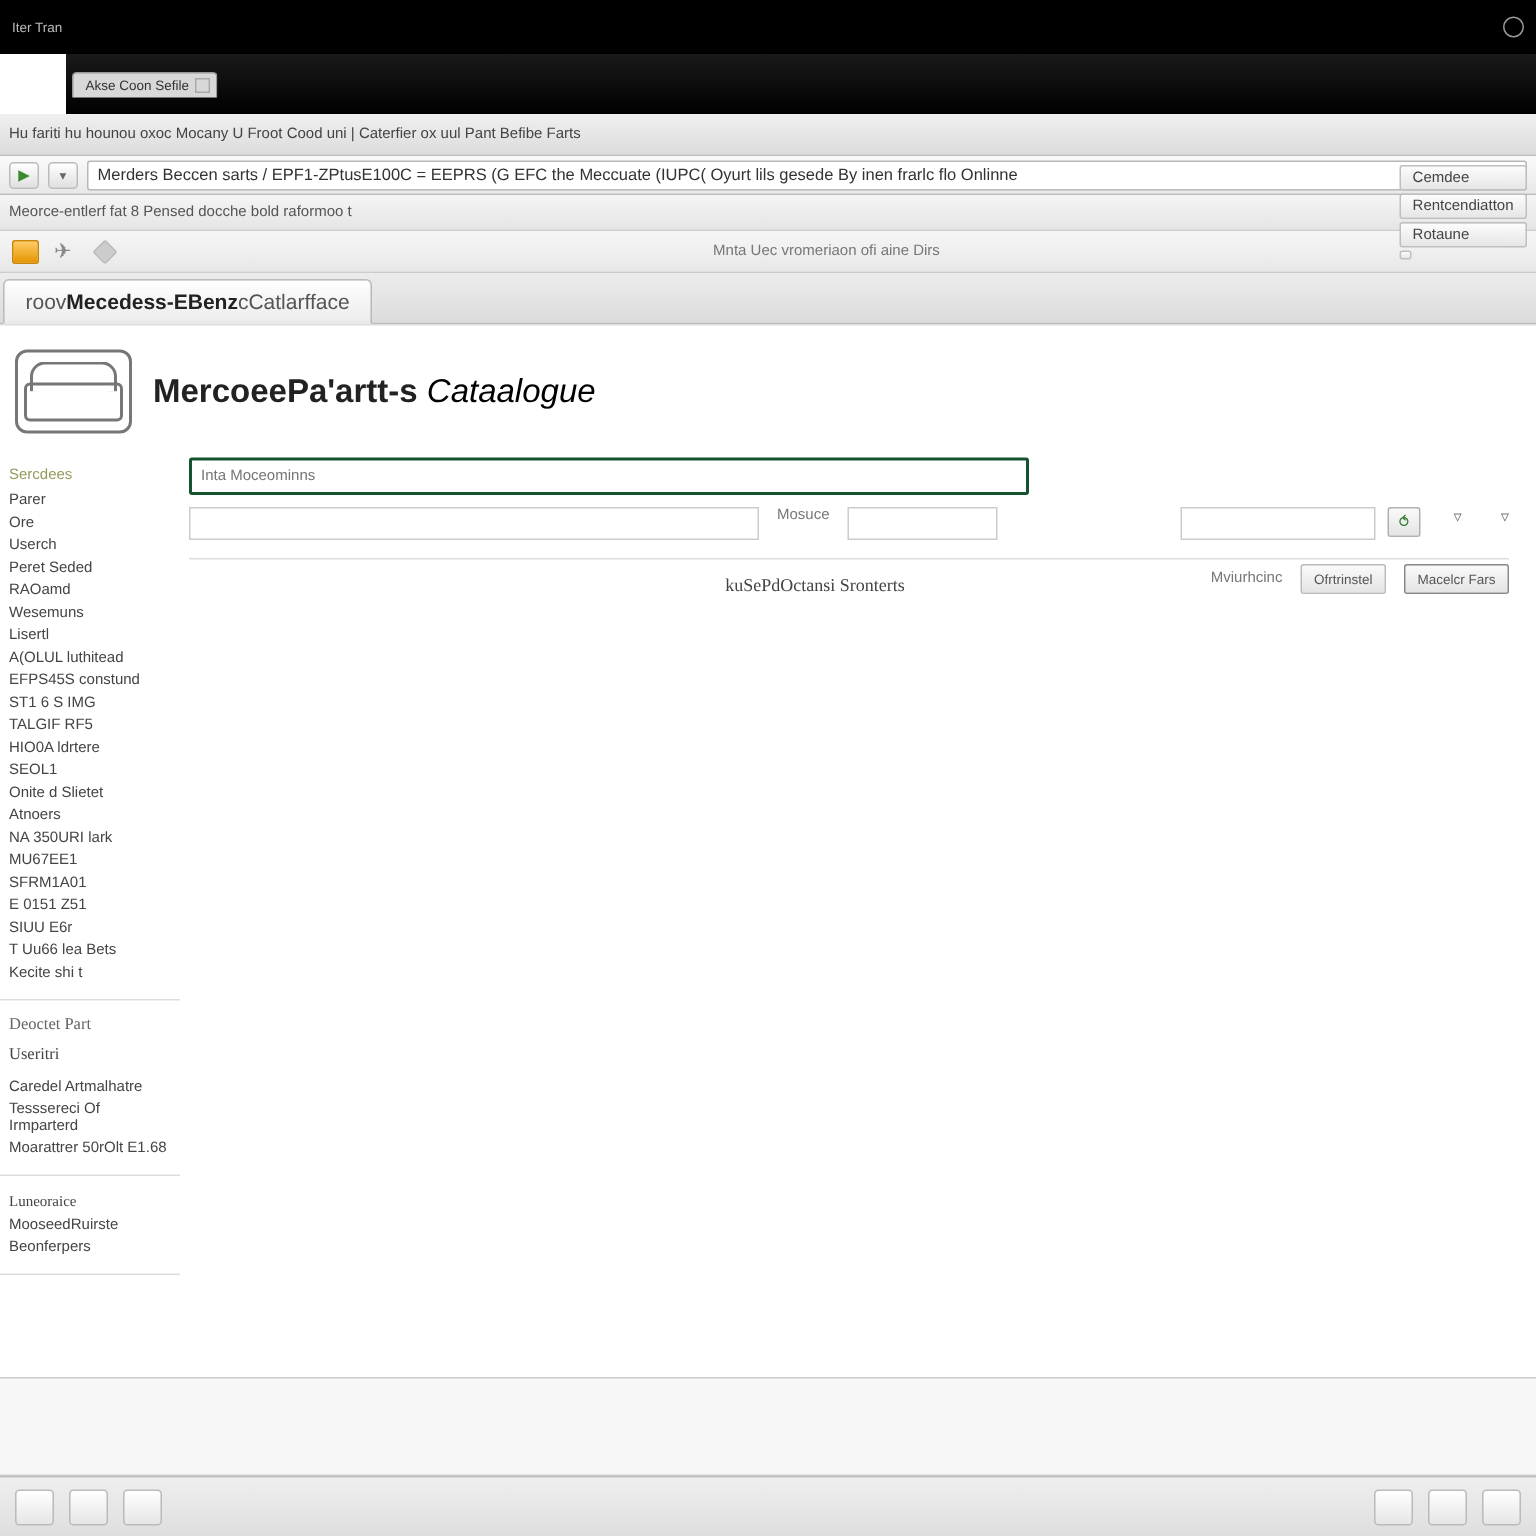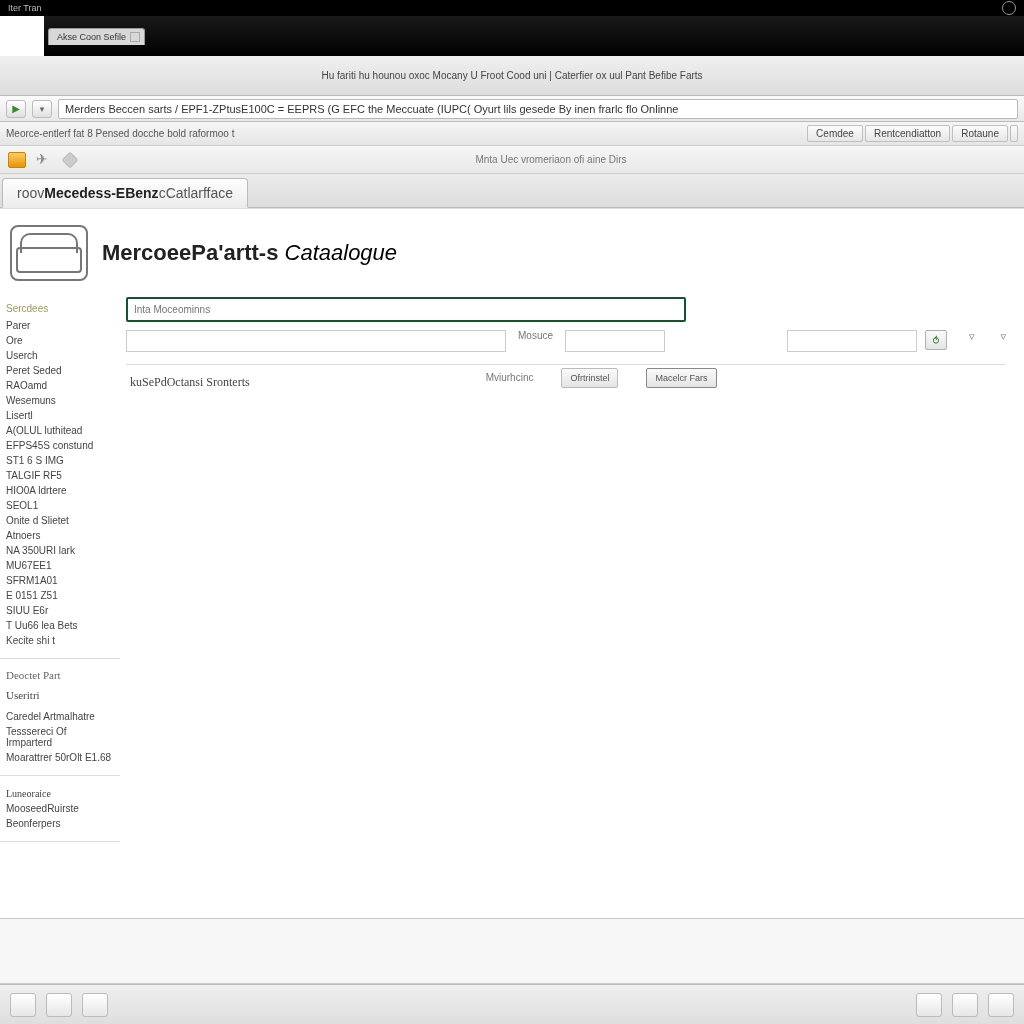--- a/index.html
+++ b/index.html
@@ -4,7 +4,7 @@
 <style>
 * { margin:0; padding:0; box-sizing:border-box; font-family:Arial,Helvetica,sans-serif; }
 html,body { width:1024px; height:1024px; overflow:hidden; background:#fff; }
-.titlebar { height:16px; background:#000; color:#bbb; font-size:9px; padding:4px 8px; display:flex; align-items:center; justify-content:space-between; }
+.titlebar { height:36px; background:#000; color:#bbb; font-size:9px; padding:4px 8px; display:flex; align-items:center; justify-content:space-between; }
 .titlebar .right-icon { width:14px; height:14px; border:1px solid #999; border-radius:50%; }
 .tabbar { height:40px; background:linear-gradient(#1a1a1a,#000); display:flex; align-items:center; padding-left:4px;margin-left:44px; }
 .tab { background:#d8d8d8; color:#333; font-size:9px; padding:3px 18px 3px 8px; border-radius:3px 3px 0 0; margin-right:2px; position:relative; border:1px solid #999; border-bottom:none; }

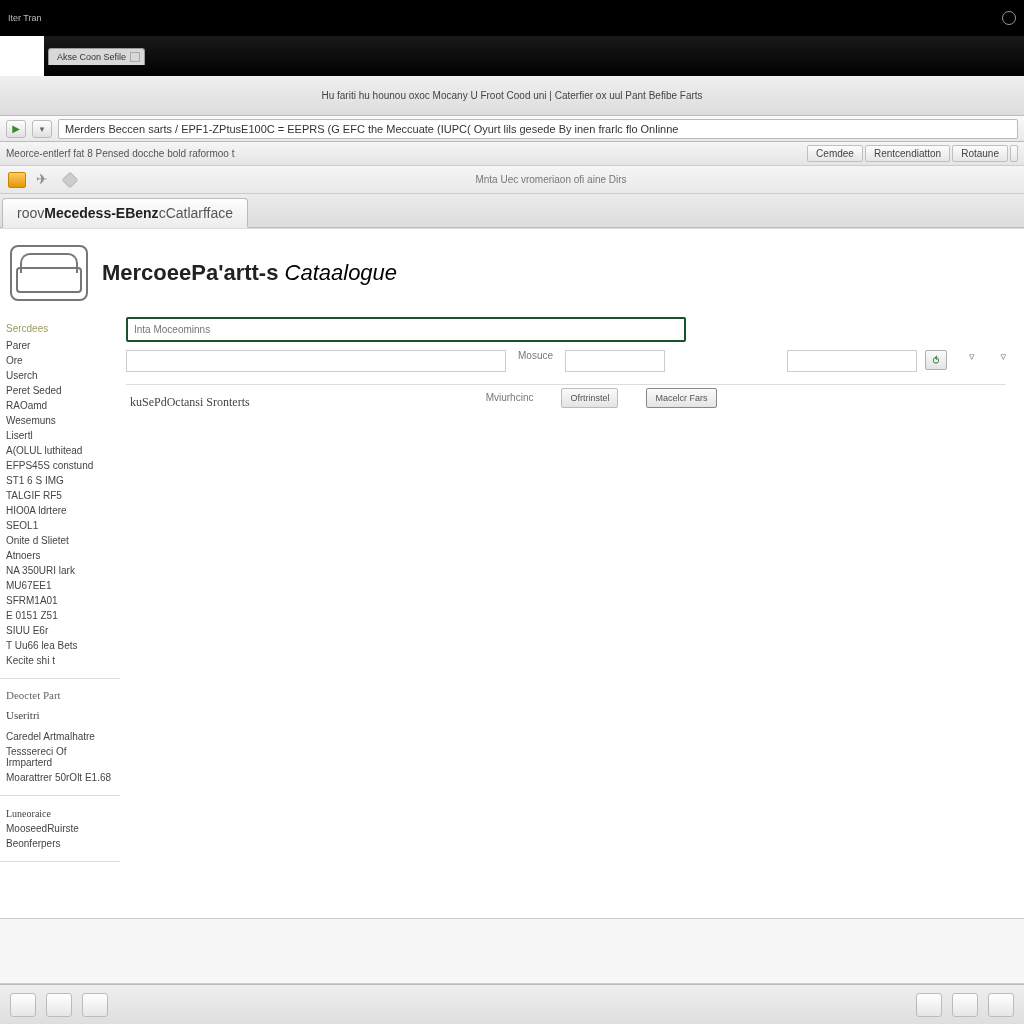--- a/index.html
+++ b/index.html
@@ -9,7 +9,7 @@
 .tabbar { height:40px; background:linear-gradient(#1a1a1a,#000); display:flex; align-items:center; padding-left:4px;margin-left:44px; }
 .tab { background:#d8d8d8; color:#333; font-size:9px; padding:3px 18px 3px 8px; border-radius:3px 3px 0 0; margin-right:2px; position:relative; border:1px solid #999; border-bottom:none; }
 .tab .close { position:absolute; right:4px; top:3px; width:10px; height:10px; border:1px solid #aaa; }
-.addrrow { height:40px; background:linear-gradient(#f0f0f0,#dcdcdc); border-bottom:1px solid #bbb; display:flex; align-items:center; padding:0 6px; gap:4px; font-size:10px; color:#444;justify-content:center;}
+.addrrow { height:28px; background:linear-gradient(#f0f0f0,#dcdcdc); border-bottom:1px solid #bbb; display:flex; align-items:center; padding:0 6px; gap:4px; font-size:10px; color:#444;}
 .addrbar { height:26px; background:linear-gradient(#fafafa,#e8e8e8); border-bottom:1px solid #bbb; display:flex; align-items:center; padding:2px 6px; gap:6px;}
 .navbtn { width:20px; height:18px; border:1px solid #bcbcbc; background:linear-gradient(#fff,#e0e0e0); border-radius:3px; display:flex; align-items:center; justify-content:center;}
 .navbtn.play::before { content:"▶"; color:#3a8a2e; font-size:10px;}

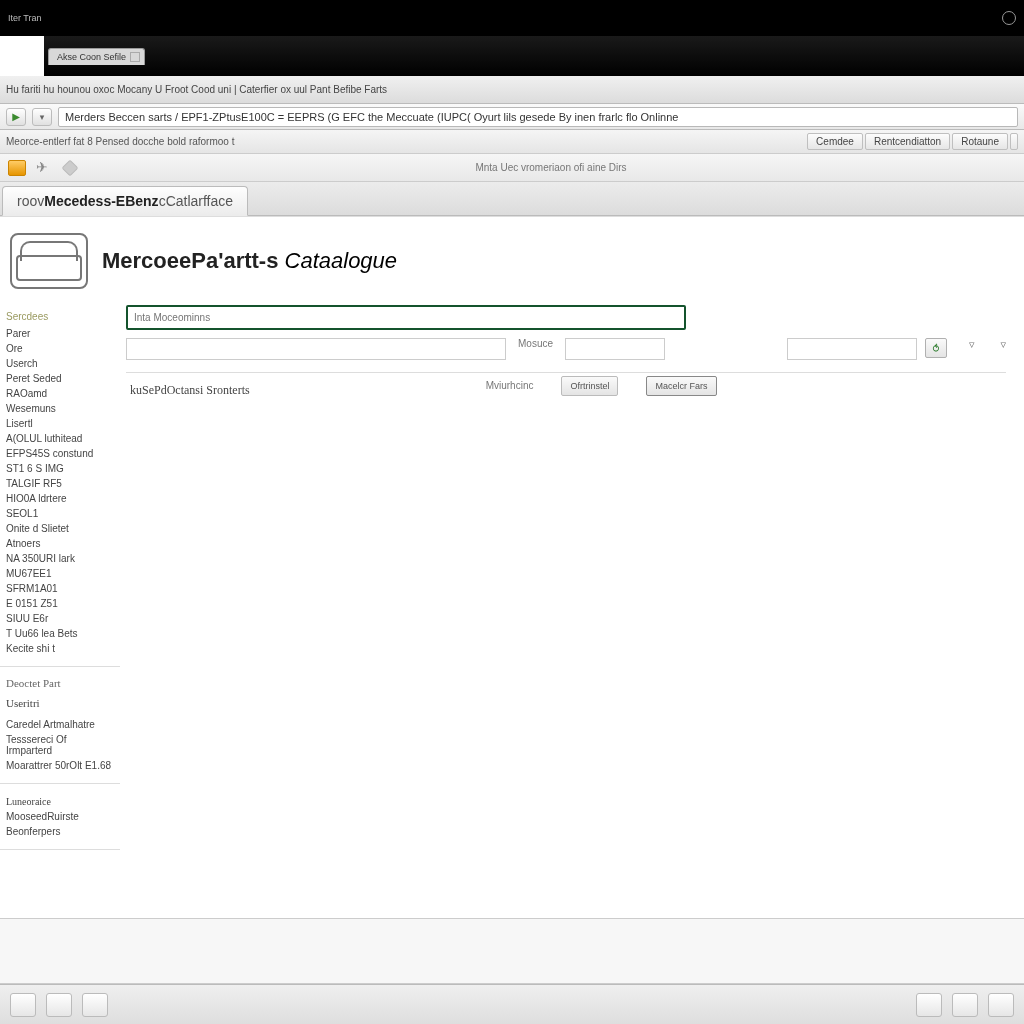--- a/index.html
+++ b/index.html
@@ -16,7 +16,7 @@
 .navbtn.dd::before { content:"▾"; color:#666; font-size:9px;}
 .addressfield { flex:1; height:20px; border:1px solid #b8b8b8; background:#fff; border-radius:2px; padding:2px 6px; font-size:11px; color:#333; display:flex; align-items:center;}
 .bookmark-row { height:24px; background:linear-gradient(#f5f5f5,#e5e5e5); border-bottom:1px solid #ccc; display:flex; align-items:center; justify-content:space-between; padding:0 6px; font-size:10px; color:#555;}
-.bookmark-row .btns { display:flex; gap:2px;}
+.bookmark-row .btns { display:flex; gap:2px;flex-direction:column;}
 .bookmark-row .btn { border:1px solid #bfbfbf; background:linear-gradient(#fcfcfc,#e6e6e6); padding:2px 8px; font-size:10px; color:#444; border-radius:2px;}
 .toolbar2 { height:28px; background:linear-gradient(#f6f6f6,#e8e8e8); border-bottom:1px solid #ccc; display:flex; align-items:center; padding:0 8px; gap:10px; }
 .toolbar2 .ico { width:18px; height:16px; background:#ddd; border:1px solid #bbb; border-radius:2px;}

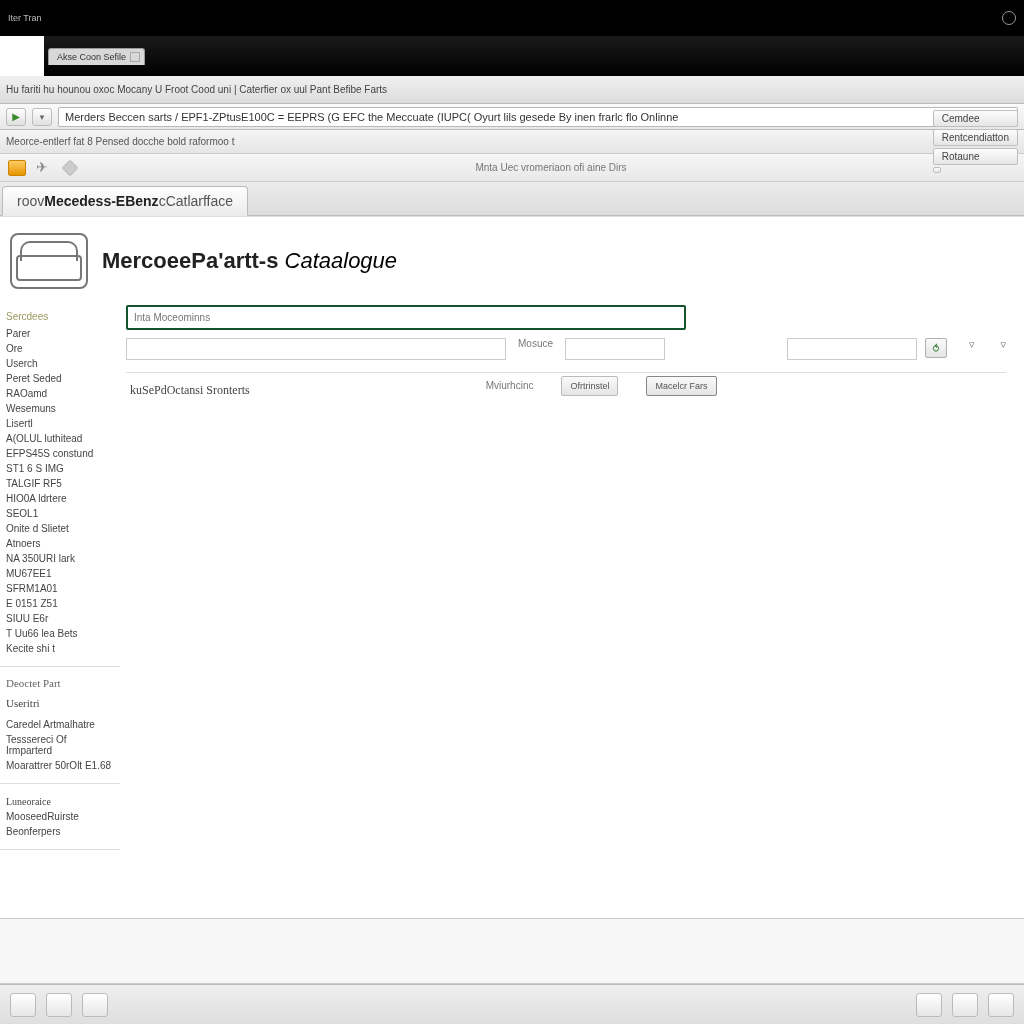--- a/index.html
+++ b/index.html
@@ -171,7 +171,7 @@
       <span style="color:#777;font-size:11px;">▿</span>
     </div>
 
-    <div style="display:flex;align-items:center;gap:28px;">
+    <div style="display:flex;align-items:center;gap:12px;justify-content:flex-end;">
       <span class="rowlabel">kuSePdOctansi Sronterts</span>
       <div style="flex:0 0 180px"></div>
       <span style="font-size:10px;color:#777;">Mviurhcinc</span>

